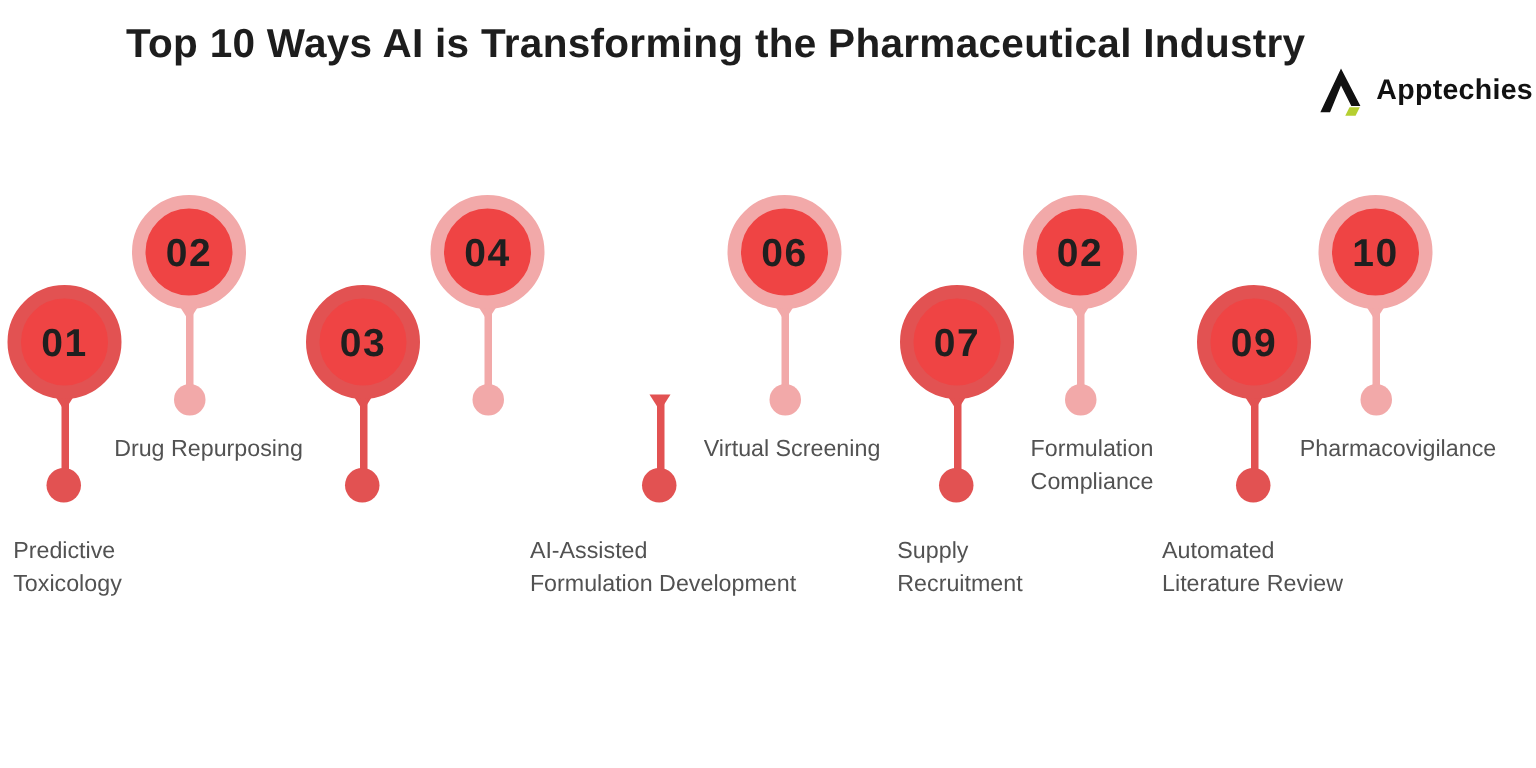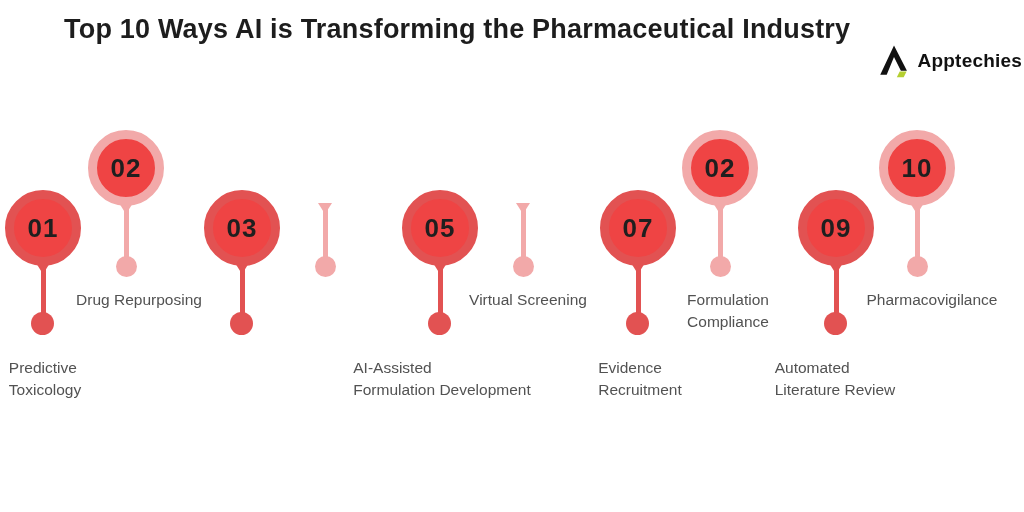--- a/index.html
+++ b/index.html
@@ -17,7 +17,7 @@
   }
   .title {
     position: absolute;
-    left: 64px;
+    left: 84px;
     top: 14px;
     margin: 0;
     font-size: 27px;

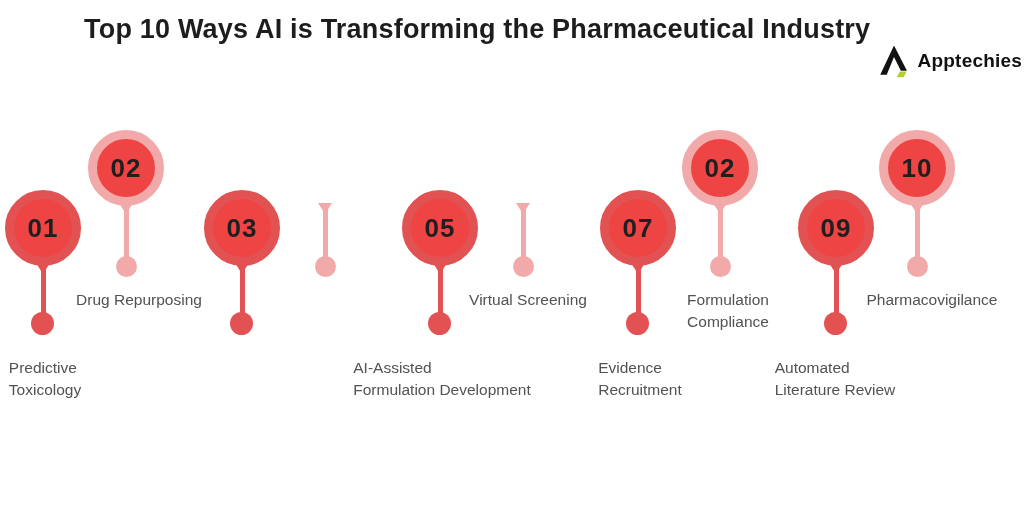--- a/index.html
+++ b/index.html
@@ -160,6 +160,9 @@
     <div class="stem"></div>
     <div class="tail"></div>
     <div class="dot"></div>
+    <div class="circle">
+      <span class="num">04</span>
+    </div>
   </div>
 
   <div class="item odd" style="--cx:440px; --lx:442px">

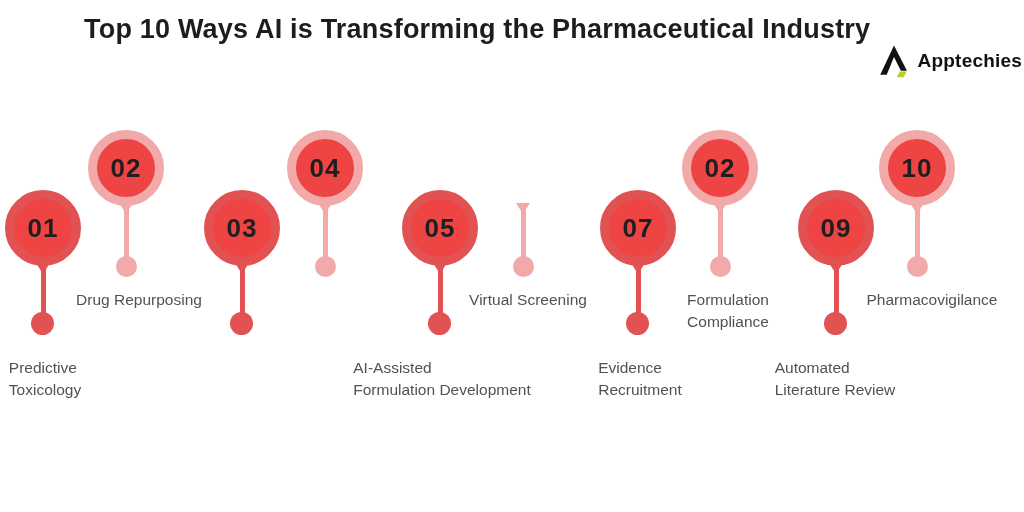--- a/index.html
+++ b/index.html
@@ -180,6 +180,9 @@
     <div class="stem"></div>
     <div class="tail"></div>
     <div class="dot"></div>
+    <div class="circle">
+      <span class="num">06</span>
+    </div>
     <div class="label">Virtual Screening</div>
   </div>
 

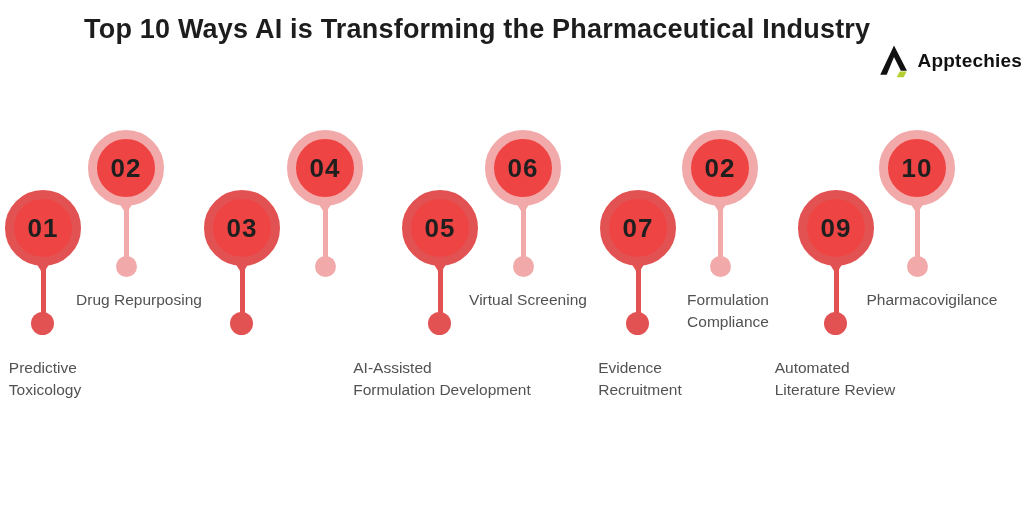--- a/index.html
+++ b/index.html
@@ -169,9 +169,6 @@
     <div class="stem"></div>
     <div class="tail"></div>
     <div class="dot"></div>
-    <div class="circle">
-      <span class="num">05</span>
-    </div>
     <div class="label">AI-Assisted
 Formulation Development</div>
   </div>

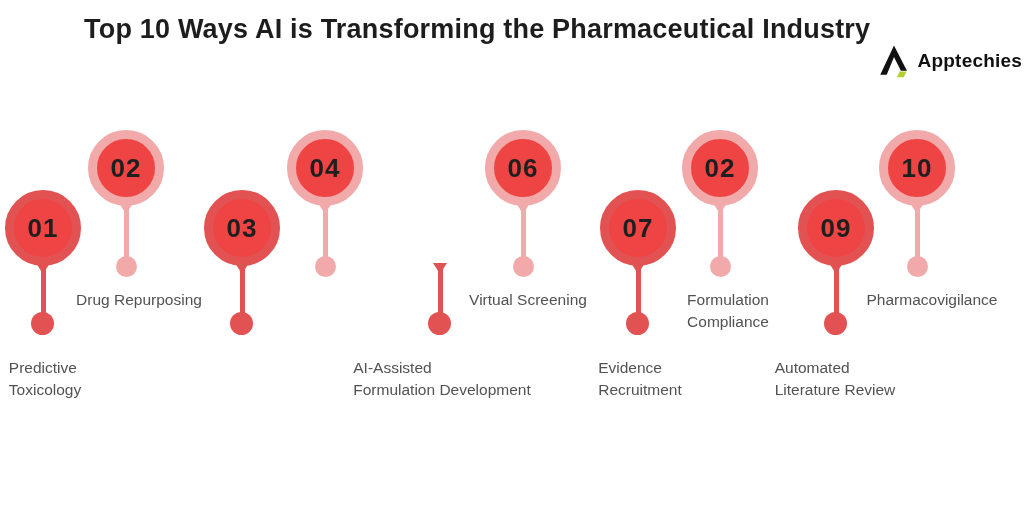--- a/index.html
+++ b/index.html
@@ -190,7 +190,7 @@
     <div class="circle">
       <span class="num">07</span>
     </div>
-    <div class="label">Evidence
+    <div class="label">Supply
 Recruitment</div>
   </div>
 

